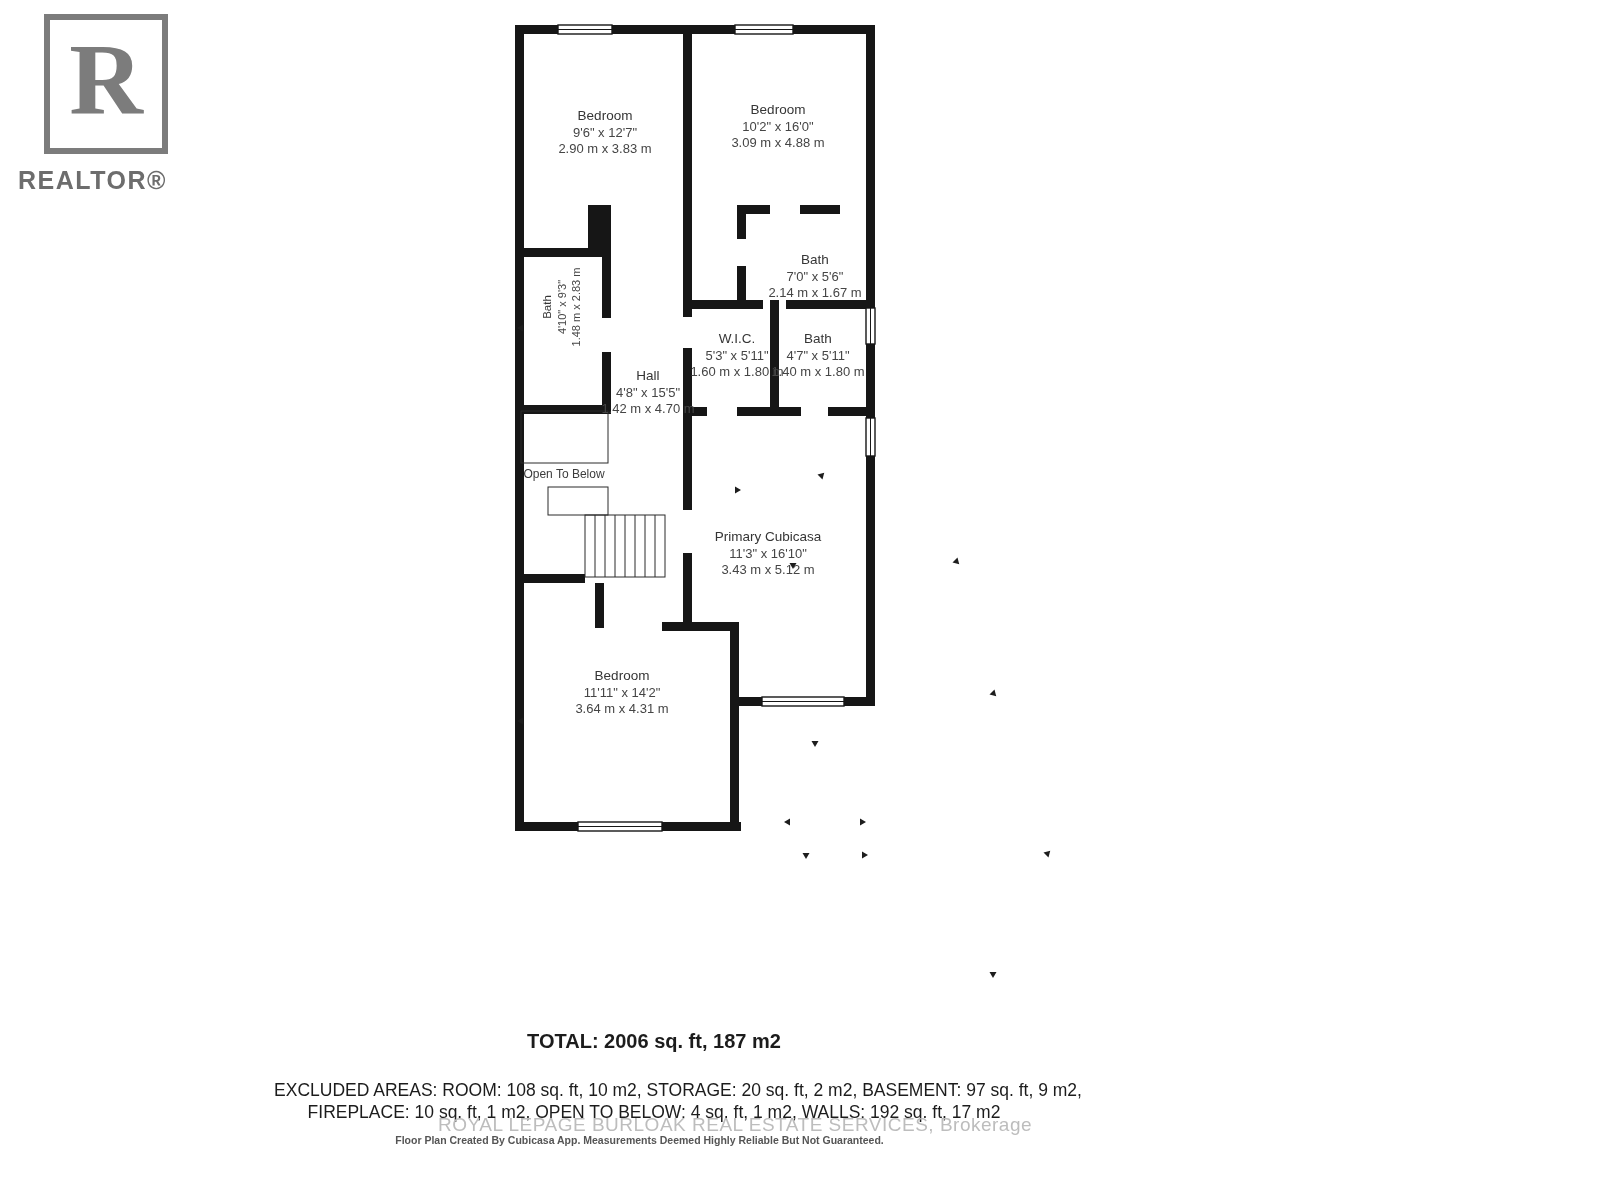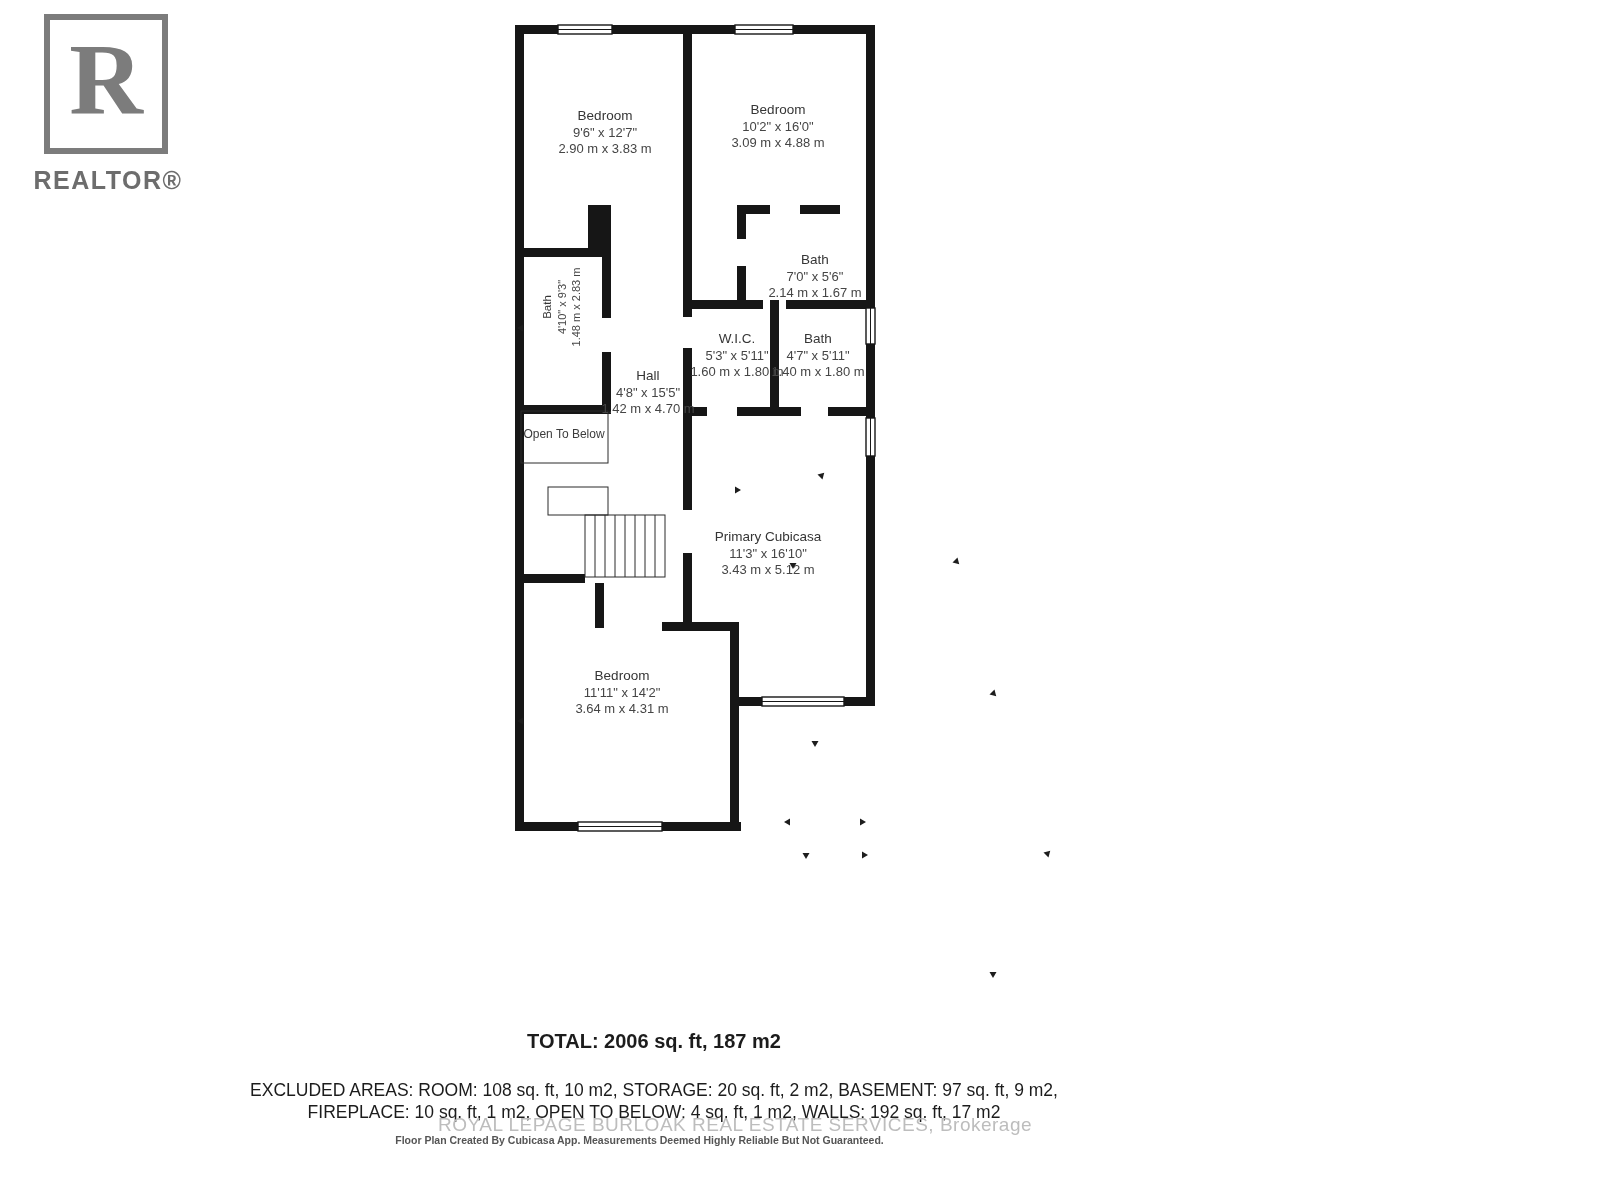--- a/index.html
+++ b/index.html
@@ -21,7 +21,7 @@
     color:#7c7c7c;line-height:1;transform:translateY(-4px);
   }
   .logo-text{
-    margin-top:12px;font-size:25px;font-weight:600;color:#6d6d6d;letter-spacing:1.5px;text-align:center;
+    margin-top:12px;font-size:25px;font-weight:600;color:#6d6d6d;letter-spacing:1.5px;
   }
 
   

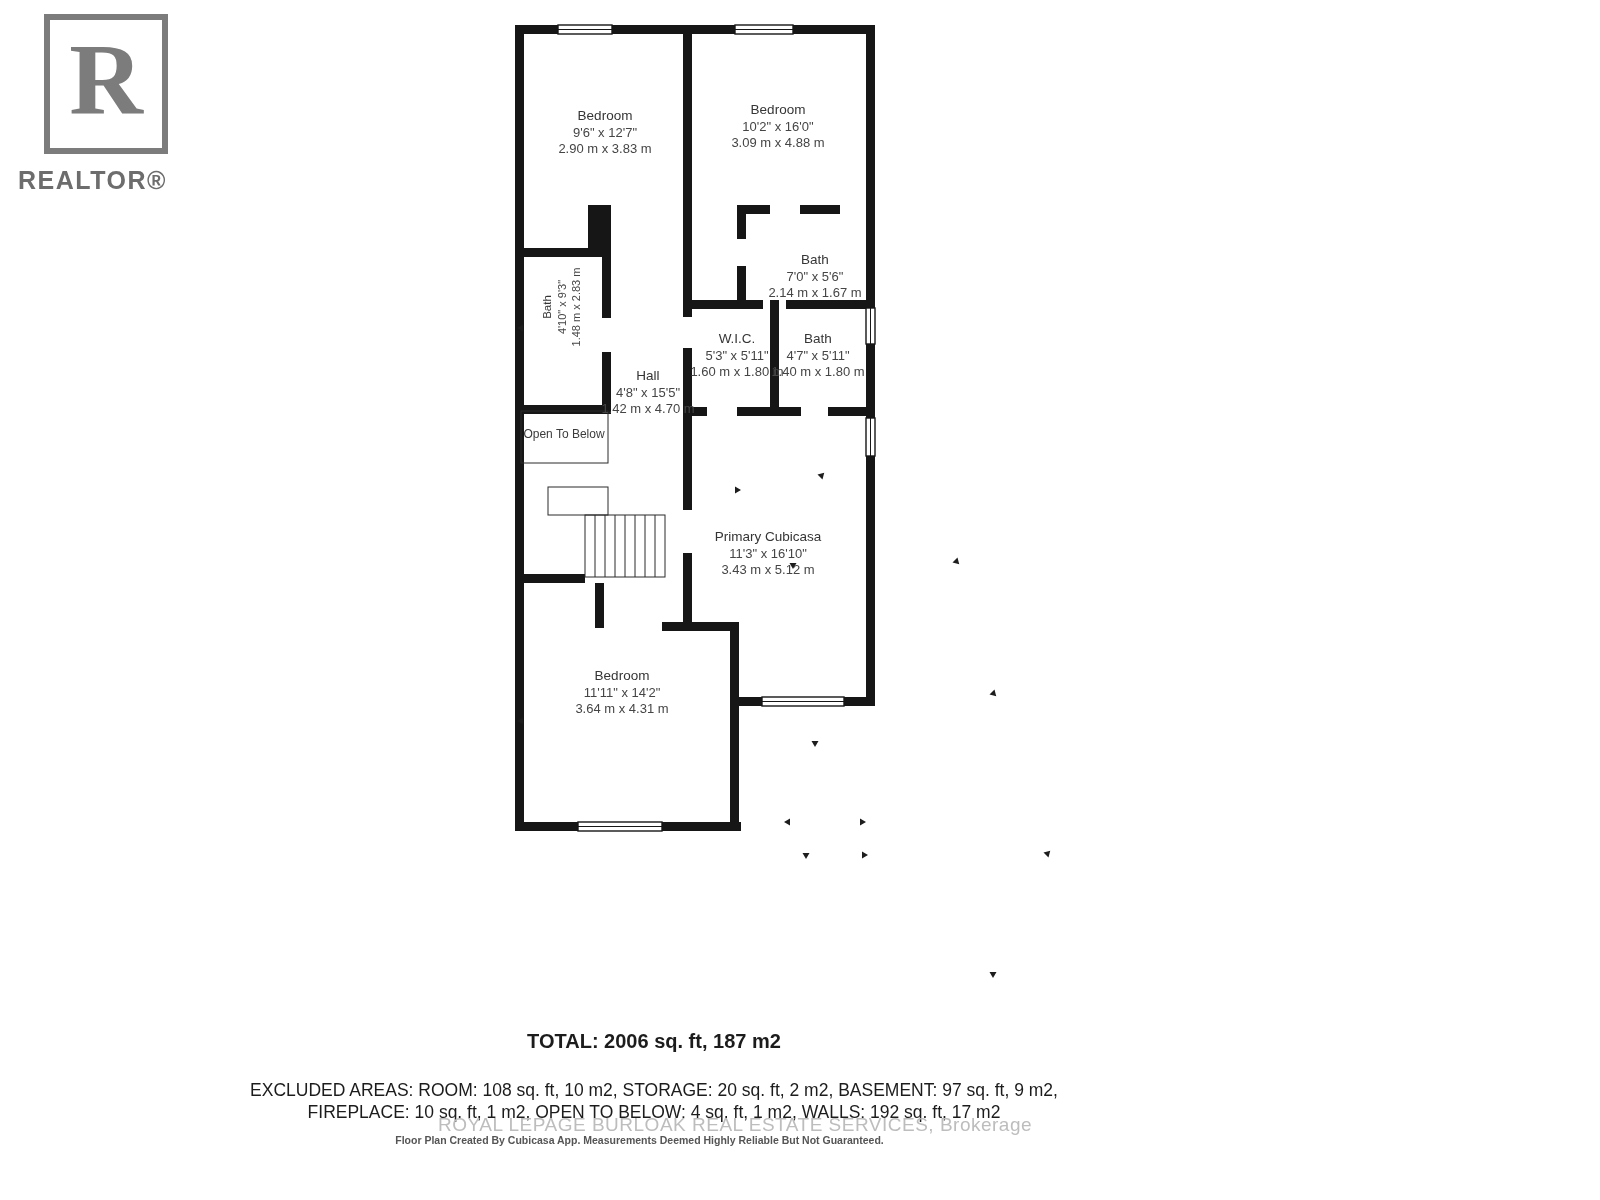--- a/index.html
+++ b/index.html
@@ -34,6 +34,7 @@
   .otb-label{
     position:absolute;transform:translate(-50%,-50%);font-size:12px;color:#3c3c3c;
     white-space:nowrap;
+    margin-top:40px;
   }
 
   

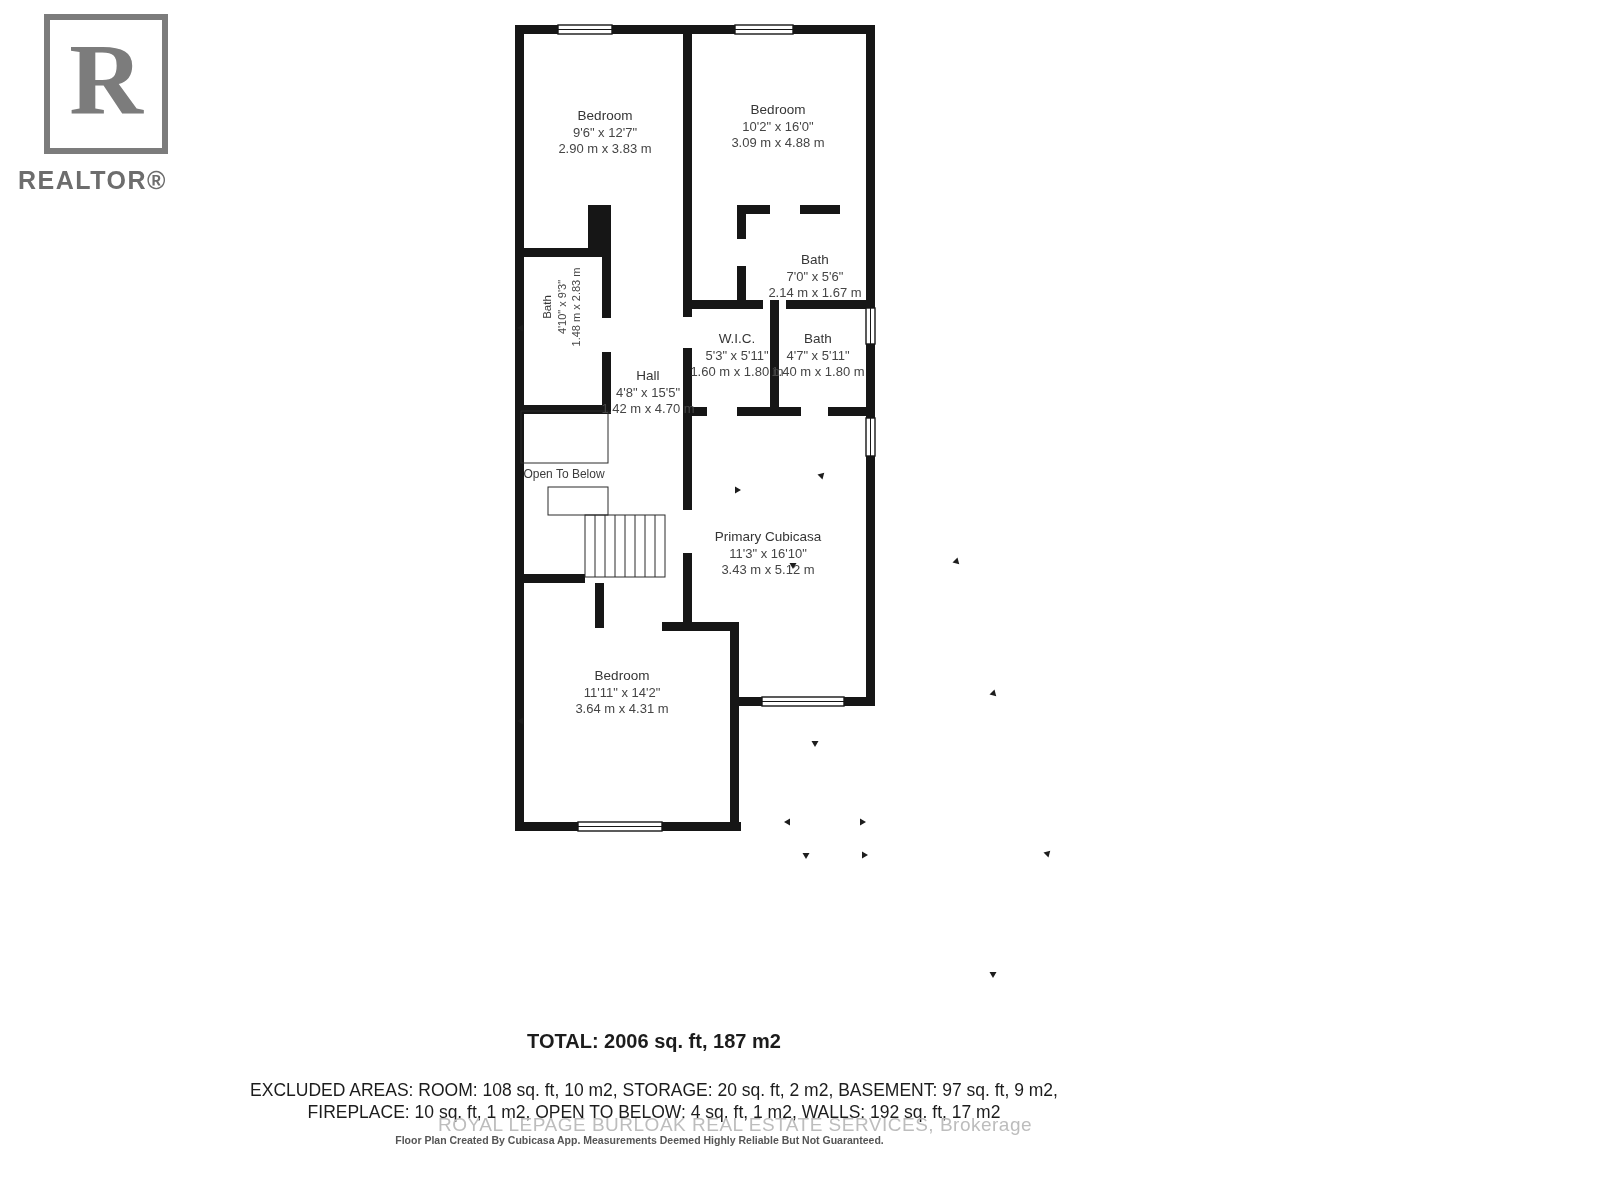--- a/index.html
+++ b/index.html
@@ -41,7 +41,7 @@
   .footer-line{position:absolute;left:0;width:1308px;text-align:center;color:#1c1c1c;}
   .f-total{top:1030px;font-size:20px;font-weight:bold;}
   .f-floors{top:1057px;font-size:17.5px;}
-  .f-excl1{top:1080px;font-size:17.5px;}
+  .f-excl1{top:1080px;font-size:17.5px;padding-left:24px;}
   .f-excl2{top:1102px;font-size:17.5px;}
   .watermark{
     position:absolute;top:1114px;left:735px;transform:translateX(-50%);

